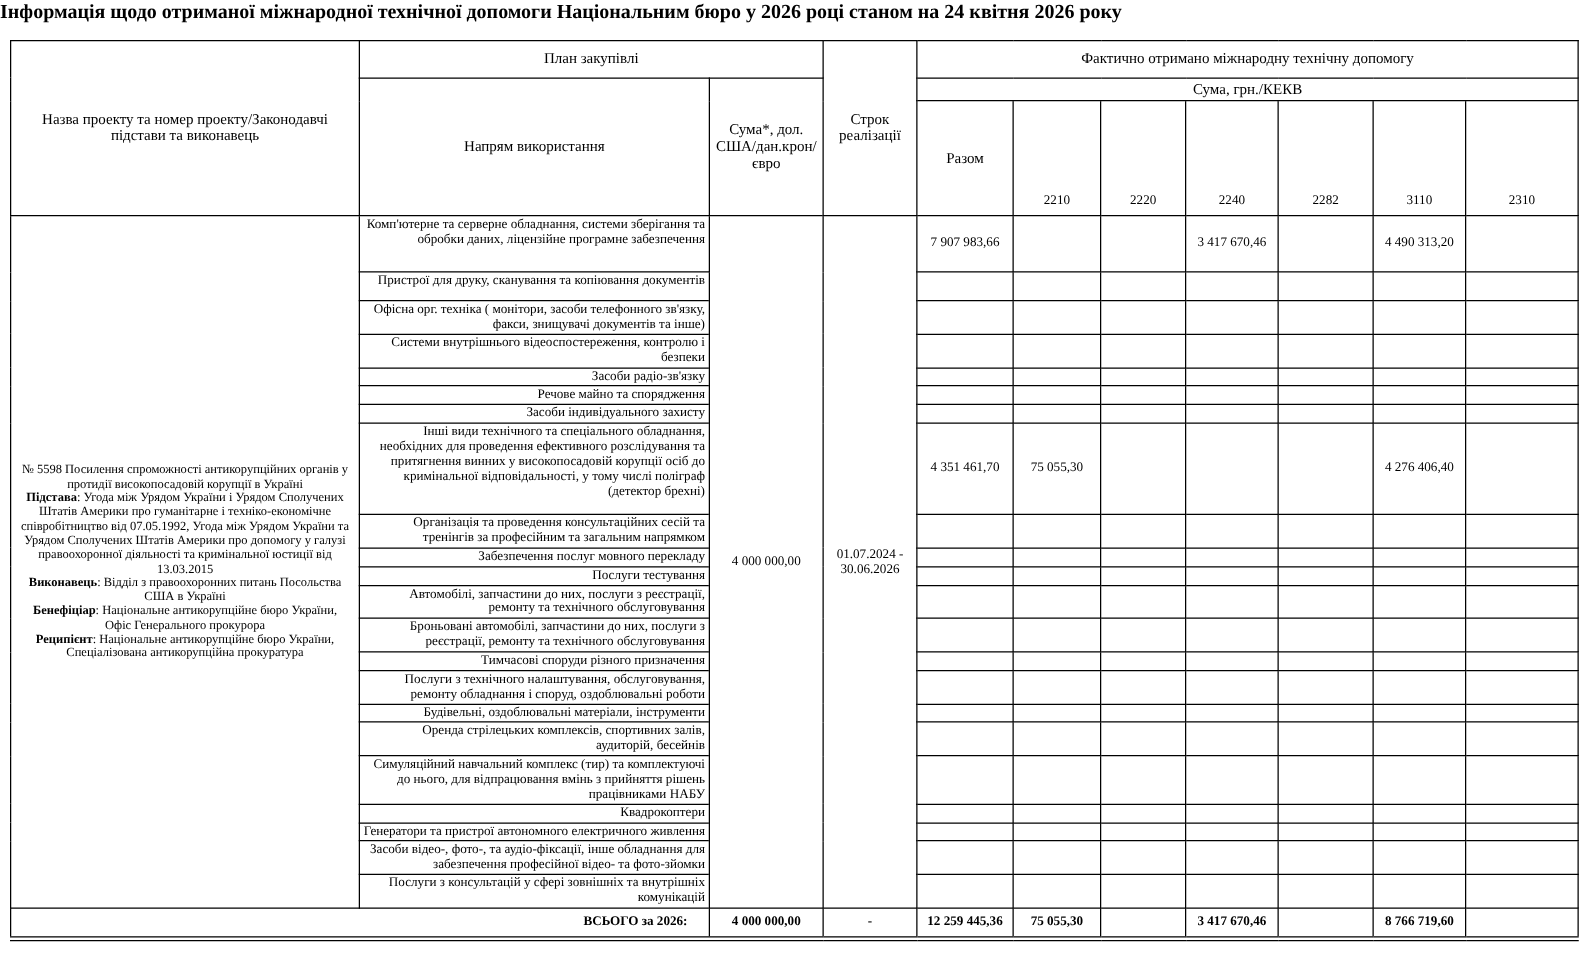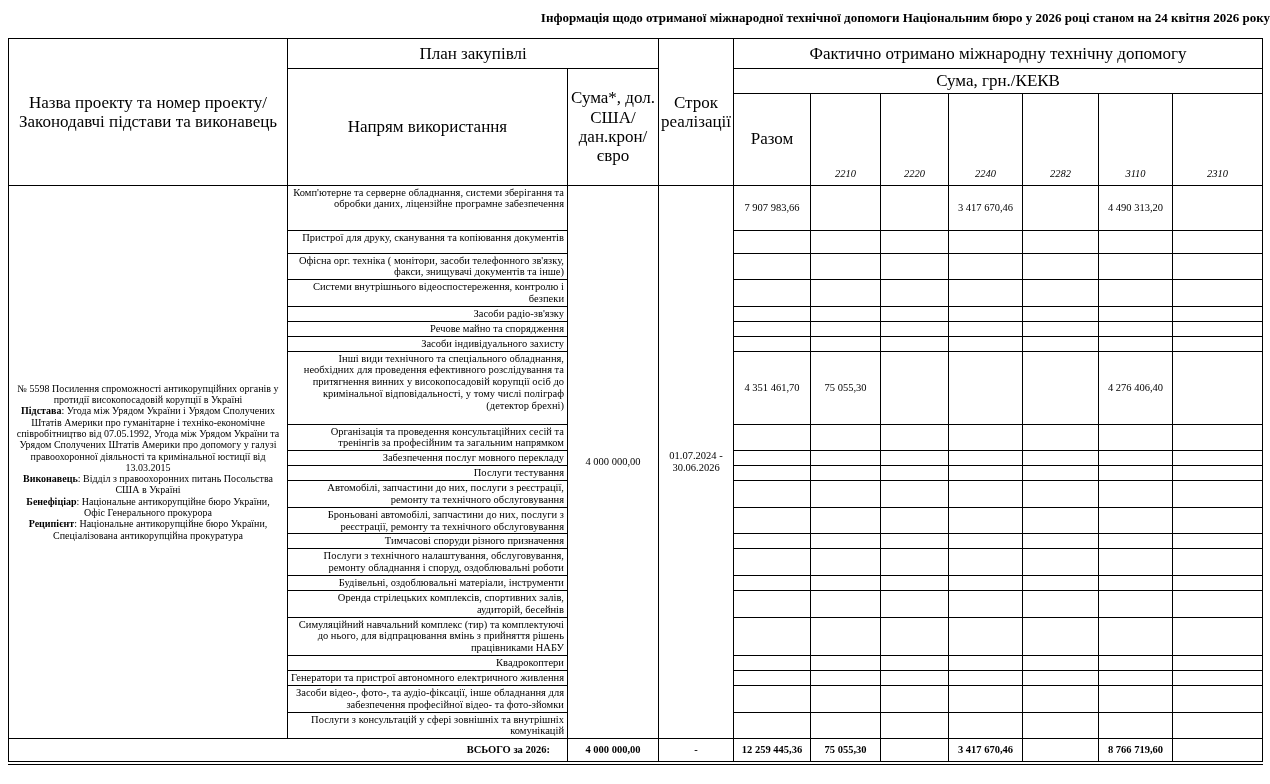--- a/index.html
+++ b/index.html
@@ -4,7 +4,7 @@
 <style>
   html,body{margin:0;padding:0;background:#fff;}
   body{width:1270px;height:784px;font-family:"Liberation Serif","DejaVu Serif",serif;color:#000;overflow:hidden;}
-  .title{padding-top:11px;text-align:right;font-weight:bold;font-size:13px;line-height:1.1;}
+  .title{padding-top:1px;text-align:left;font-weight:bold;font-size:16px;line-height:1.1;}
   table{border-collapse:collapse;table-layout:fixed;width:1254px;margin:13px 0 0 8px;border:1.5px solid #000;}
   td{border:1px solid #000;padding:1px 3px;font-size:10.5px;line-height:1.13;overflow:hidden;word-wrap:break-word;}
   thead td{text-align:center;vertical-align:middle;font-size:17px;padding:2px;}

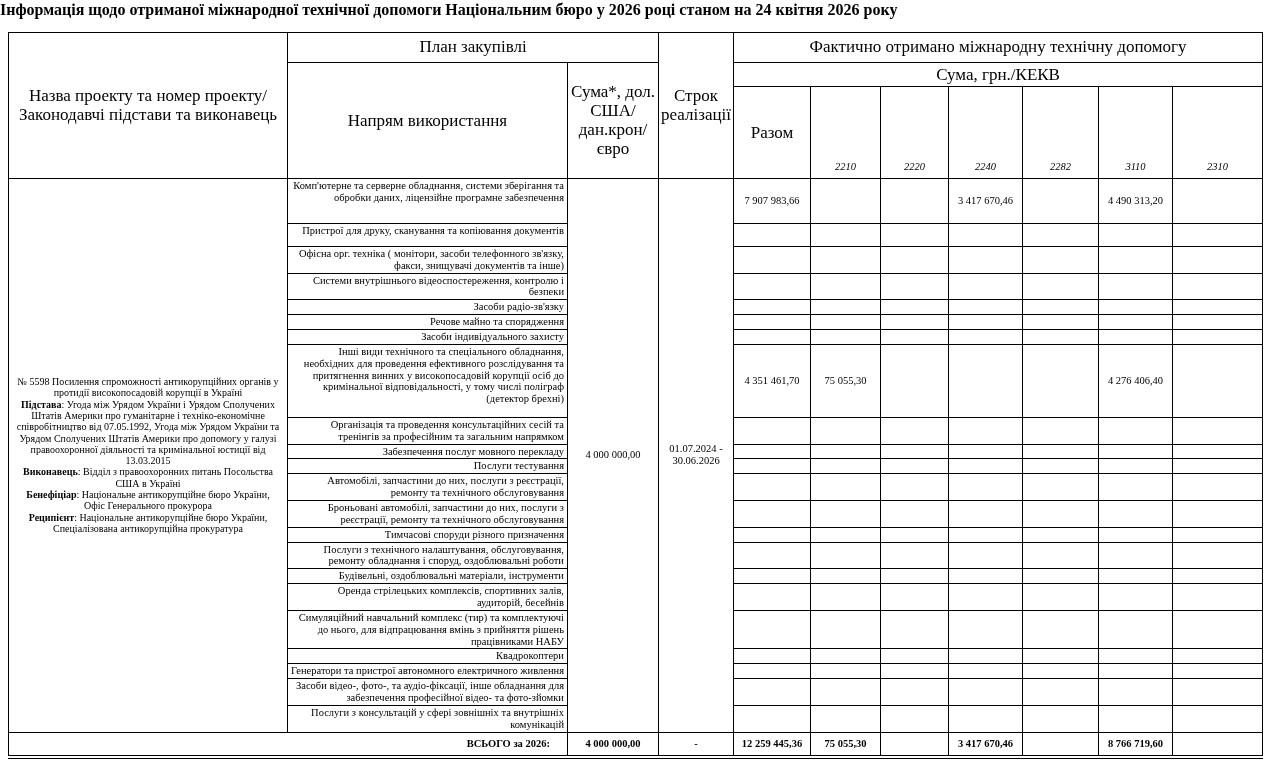--- a/index.html
+++ b/index.html
@@ -7,7 +7,7 @@
   .title{padding-top:1px;text-align:left;font-weight:bold;font-size:16px;line-height:1.1;}
   table{border-collapse:collapse;table-layout:fixed;width:1254px;margin:13px 0 0 8px;border:1.5px solid #000;}
   td{border:1px solid #000;padding:1px 3px;font-size:10.5px;line-height:1.13;overflow:hidden;word-wrap:break-word;}
-  thead td{text-align:center;vertical-align:middle;font-size:17px;padding:2px;}
+  thead td{text-align:center;vertical-align:middle;font-size:12px;padding:2px;}
   thead tr:nth-child(1){height:30px;}
   thead tr:nth-child(2){height:13px;}
   thead tr:nth-child(3){height:92px;}

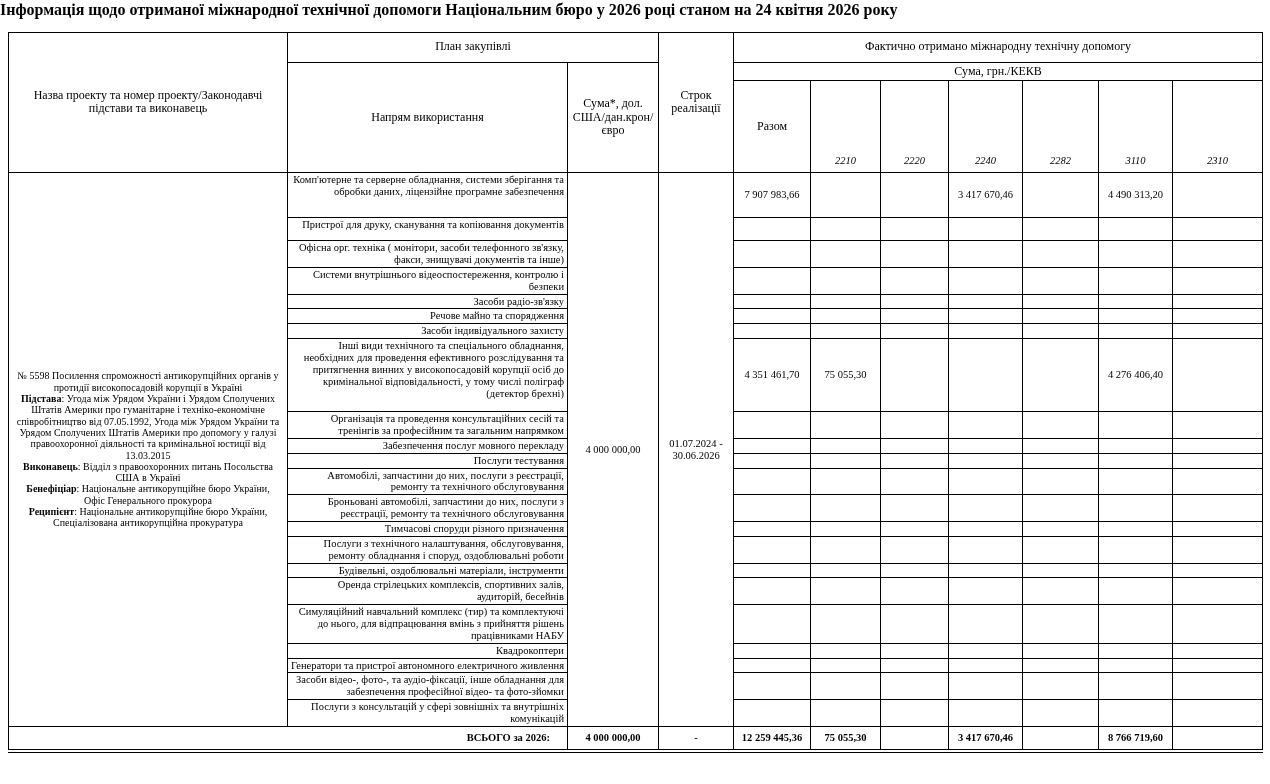--- a/index.html
+++ b/index.html
@@ -11,7 +11,7 @@
   thead tr:nth-child(1){height:30px;}
   thead tr:nth-child(2){height:13px;}
   thead tr:nth-child(3){height:92px;}
-  td.code-cell{vertical-align:bottom;padding-bottom:5px;font-size:10.5px;font-style:italic;}
+  td.code-cell{vertical-align:bottom;padding-bottom:5px;font-size:10.5px;}
   td.razom-cell{vertical-align:middle;}
   td.project{vertical-align:middle;text-align:center;font-size:10px;padding:2px 6px;}
   td.project div{margin:0;}

